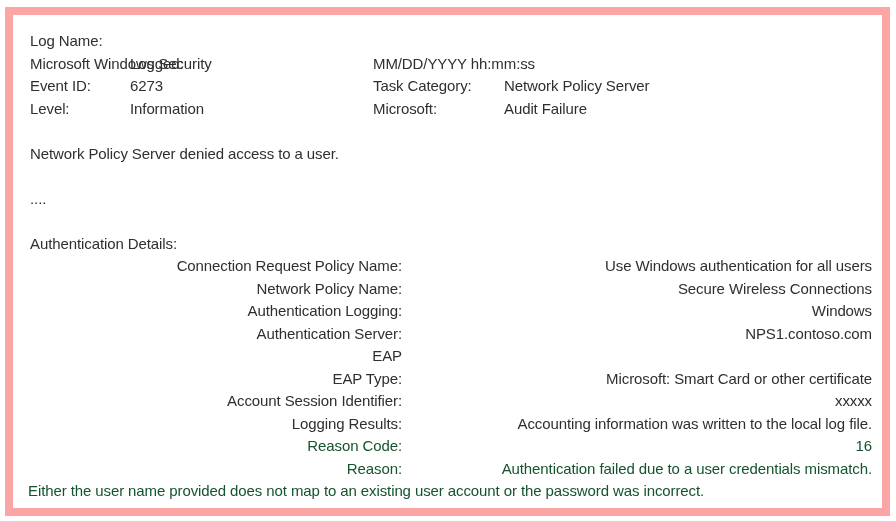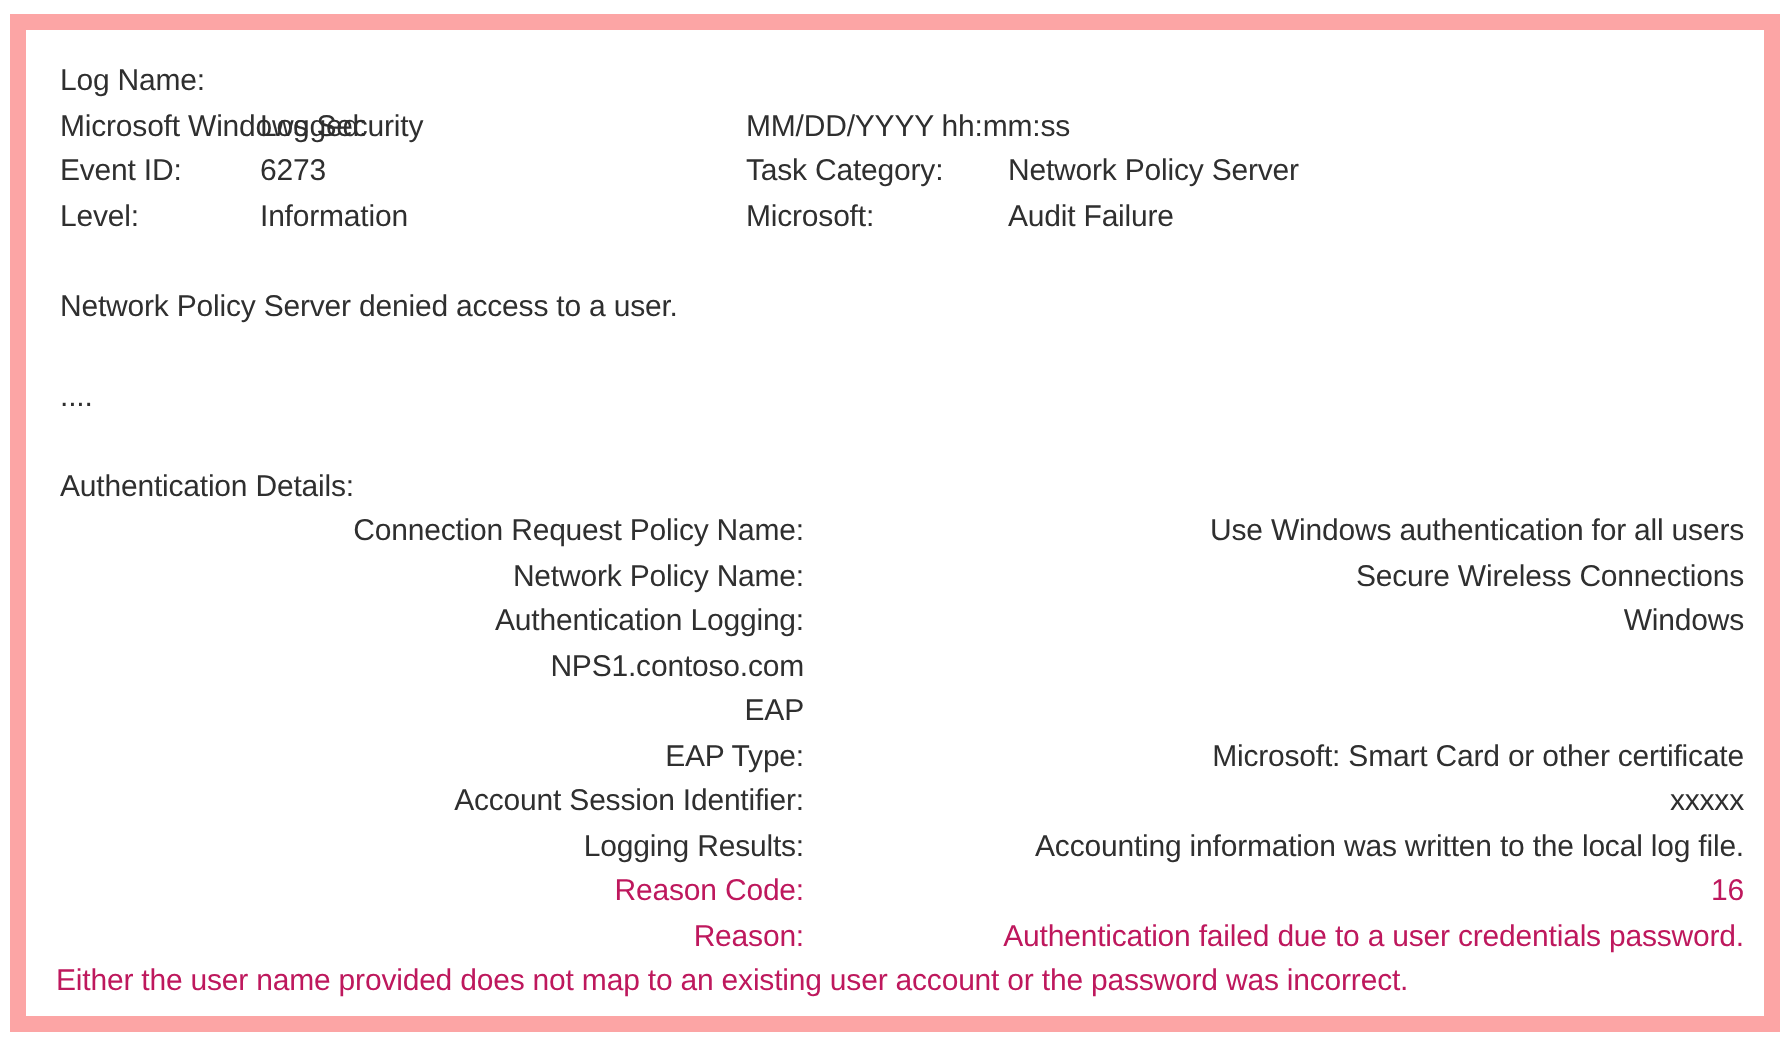--- a/index.html
+++ b/index.html
@@ -96,6 +96,7 @@
       </div>
       <div class="detail-row">
         <span class="spacer"></span>
+        <span>Authentication Server:</span>
         <span>NPS1.contoso.com</span>
       </div>
       <div class="detail-row">

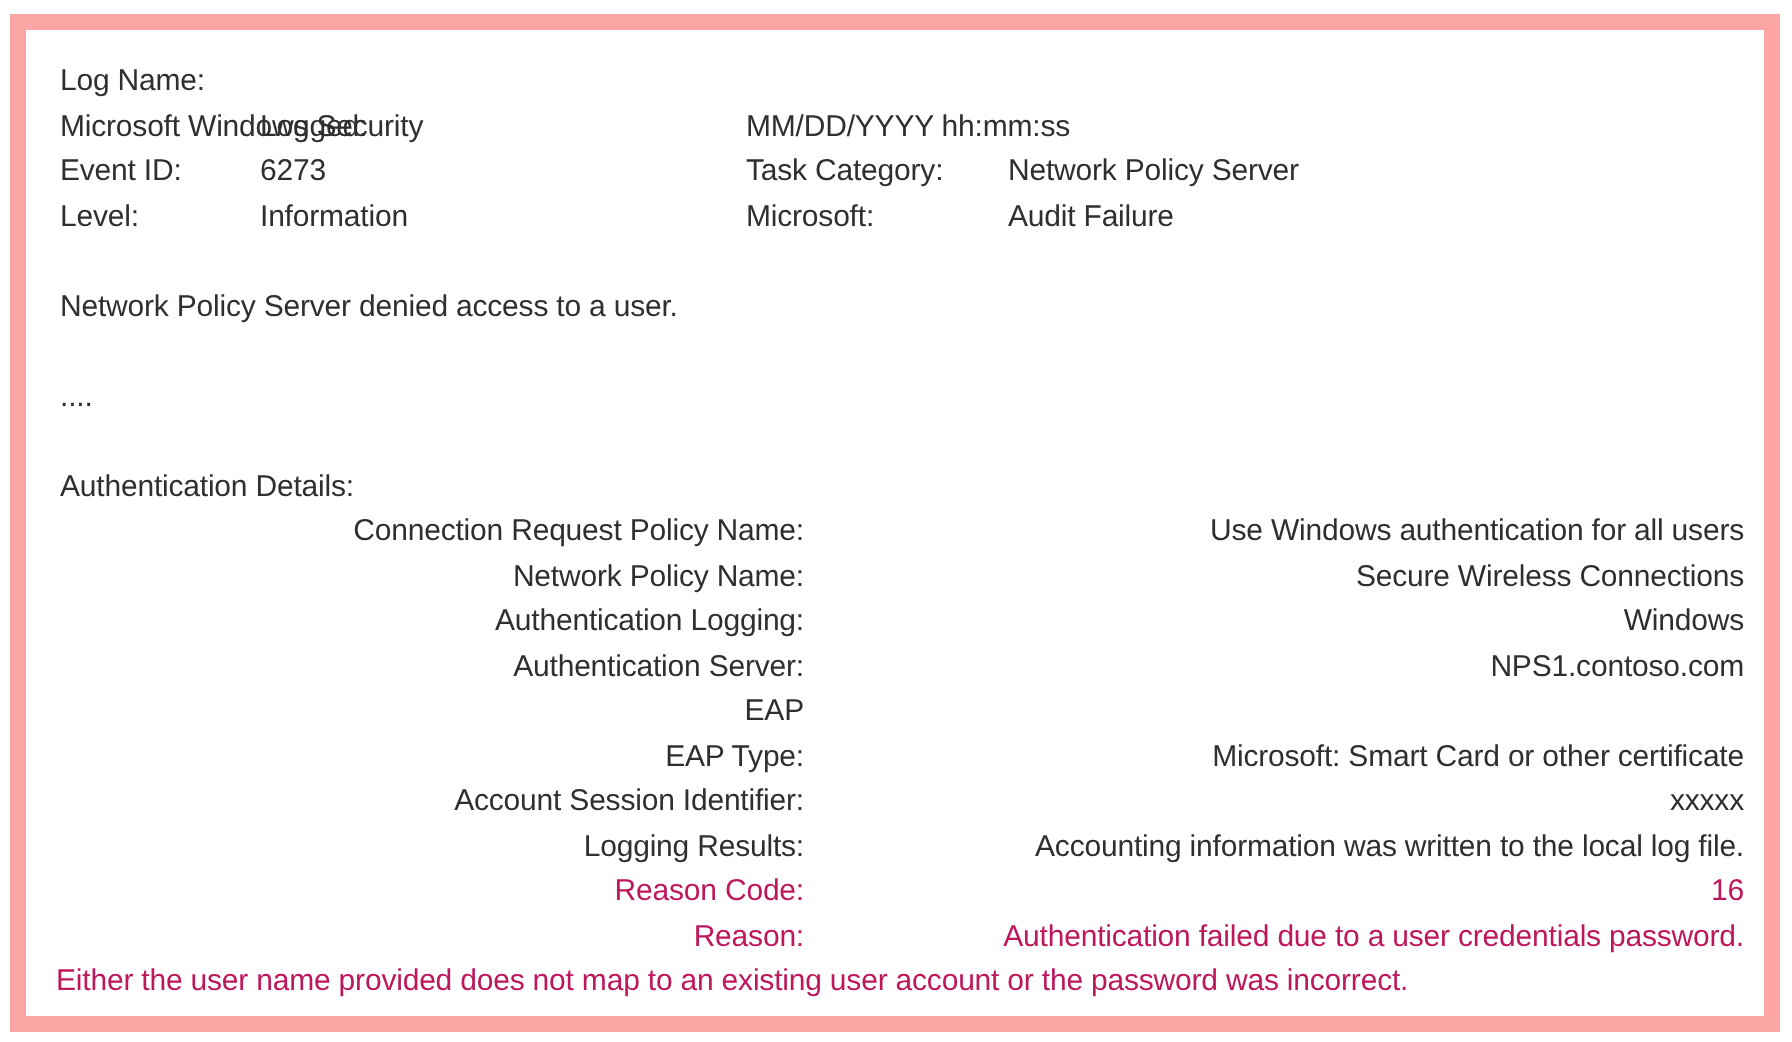--- a/index.html
+++ b/index.html
@@ -35,7 +35,7 @@
     text-align: right;
   }
   .detail-row .spacer { height: 22.5px; }
-  .red { color: #be185d; }
+  .red { color: #14532d; }
   .red-value { padding-left: 8px; margin-left: 40px; }
   span, div { white-space: nowrap; }
   .footer-note { margin-left: -2px; }

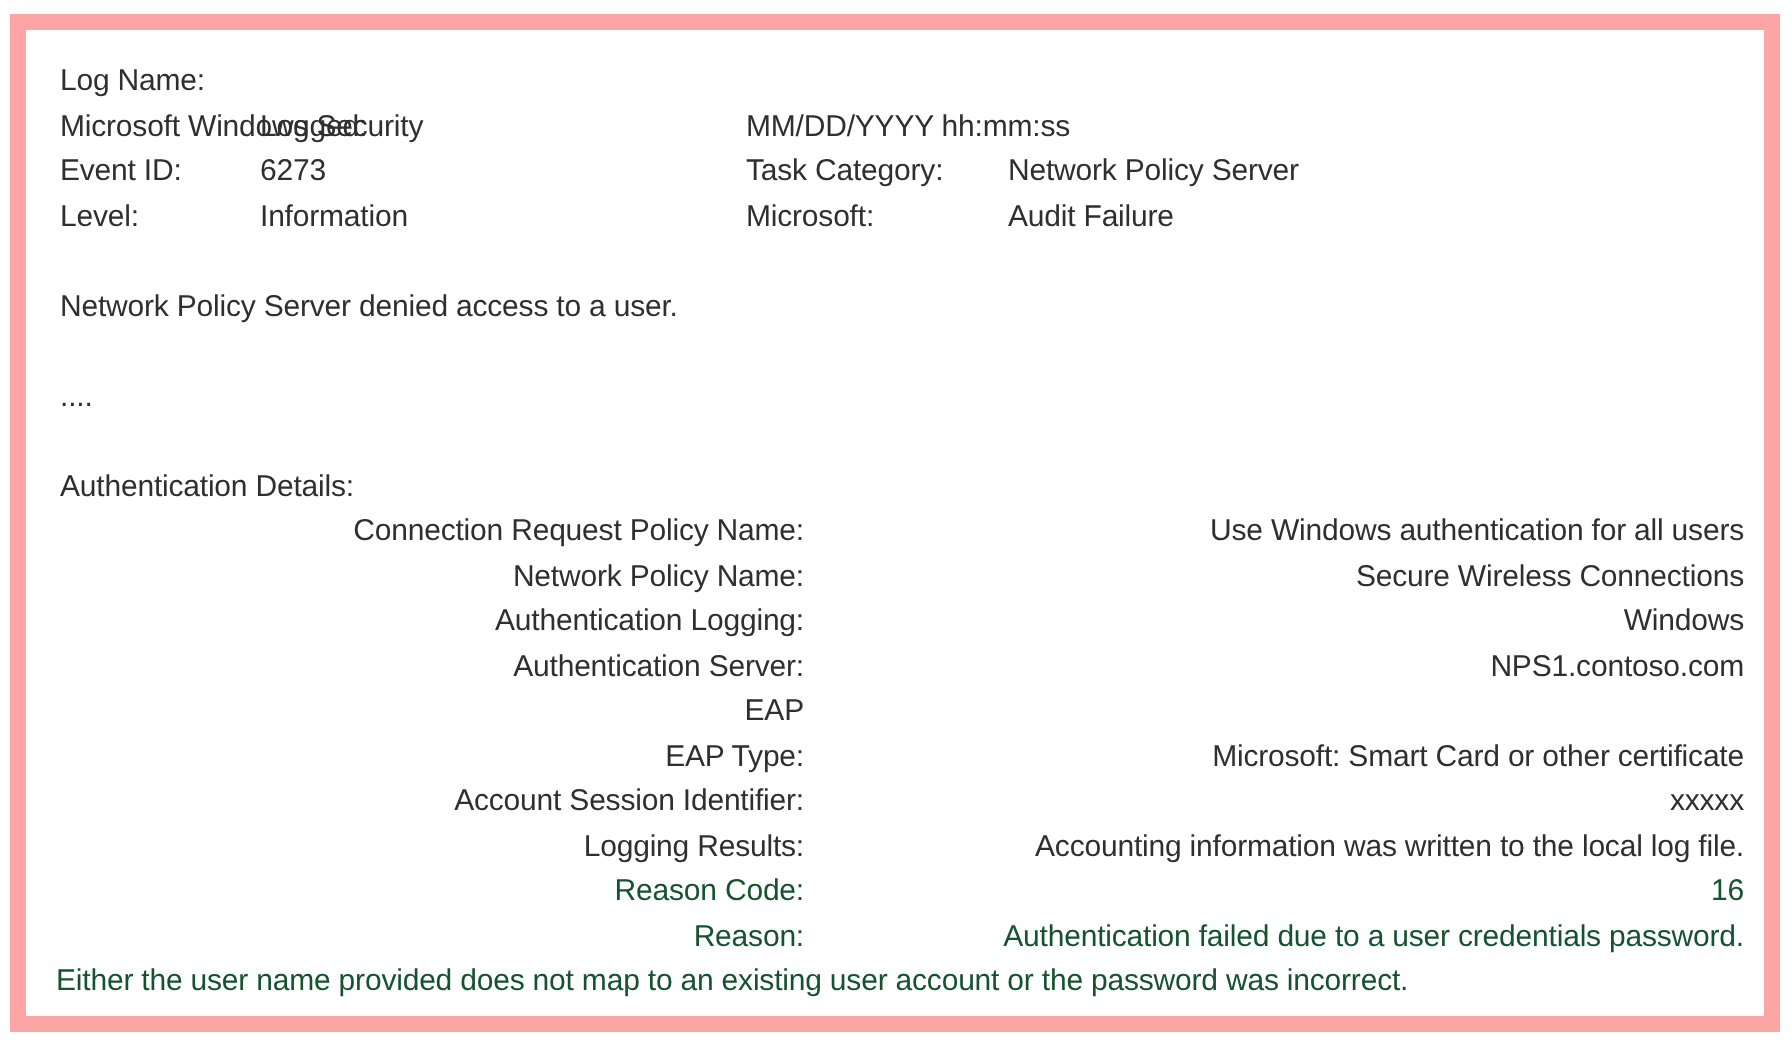--- a/index.html
+++ b/index.html
@@ -126,7 +126,7 @@
       <div class="detail-row red">
         <span class="spacer"></span>
         <span>Reason:</span>
-        <span class="red-value">Authentication failed due to a user credentials password.</span>
+        <span class="red-value">Authentication failed due to a user credentials mismatch.</span>
       </div>
     </div>
 

